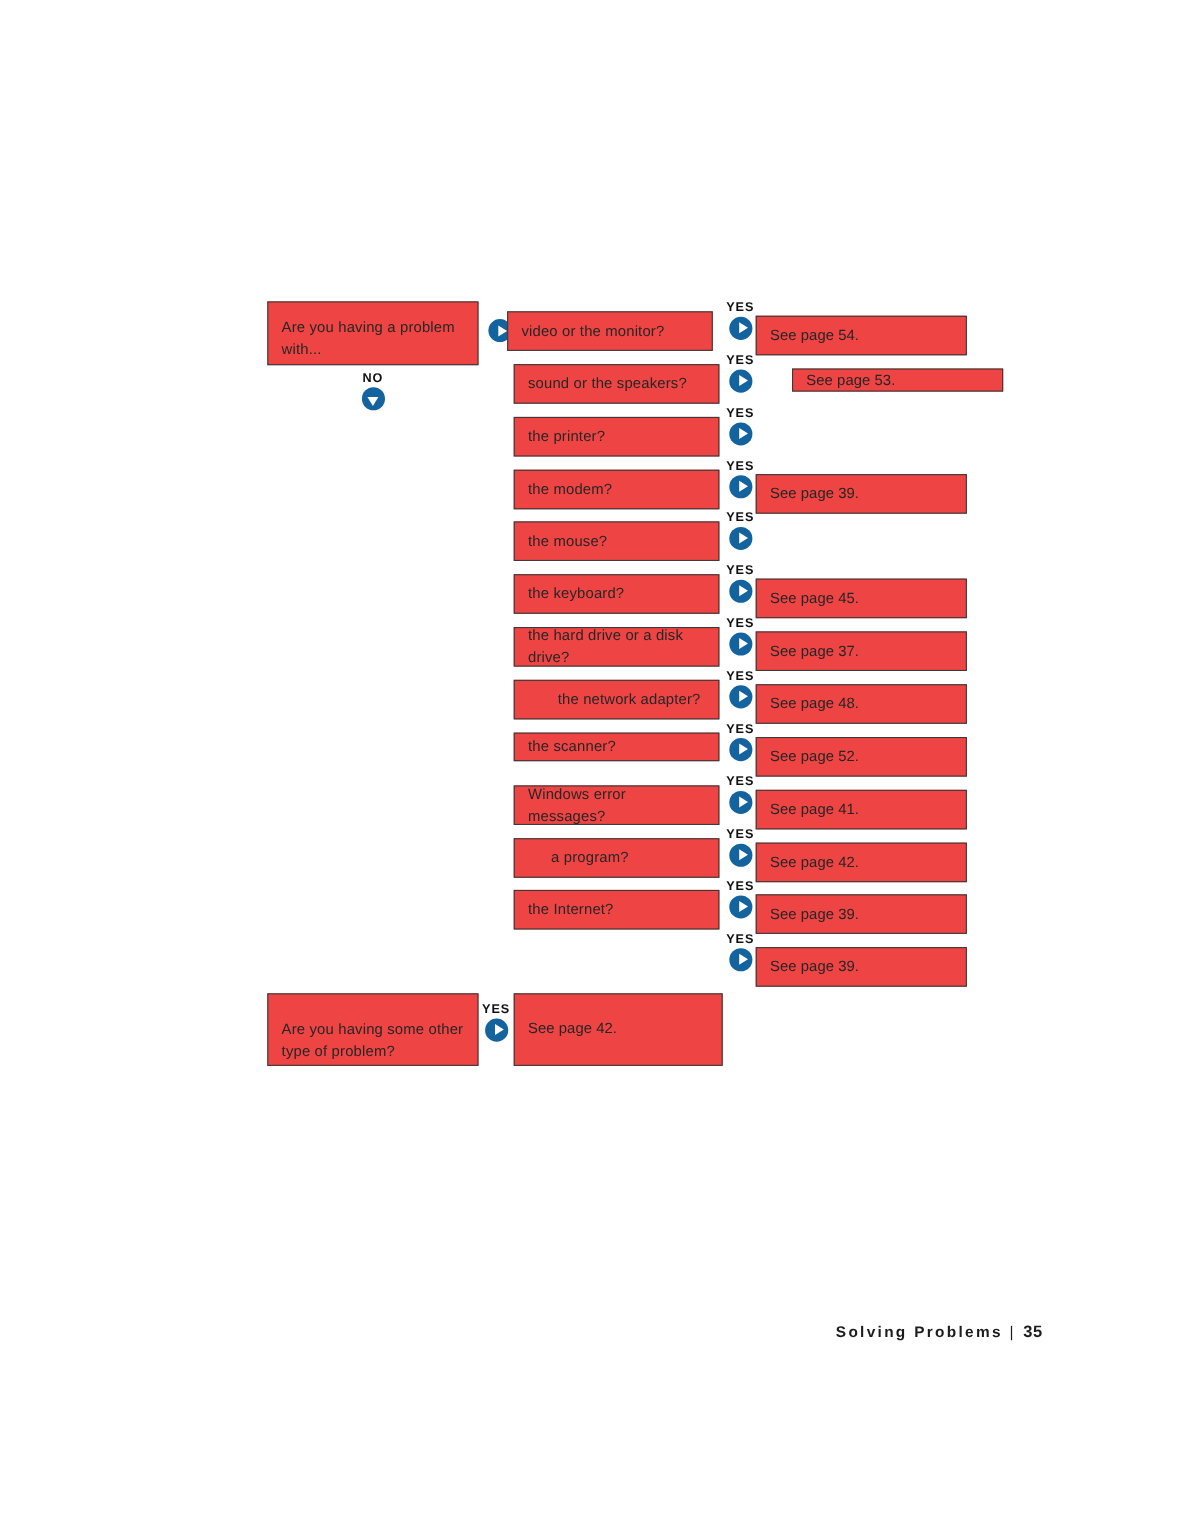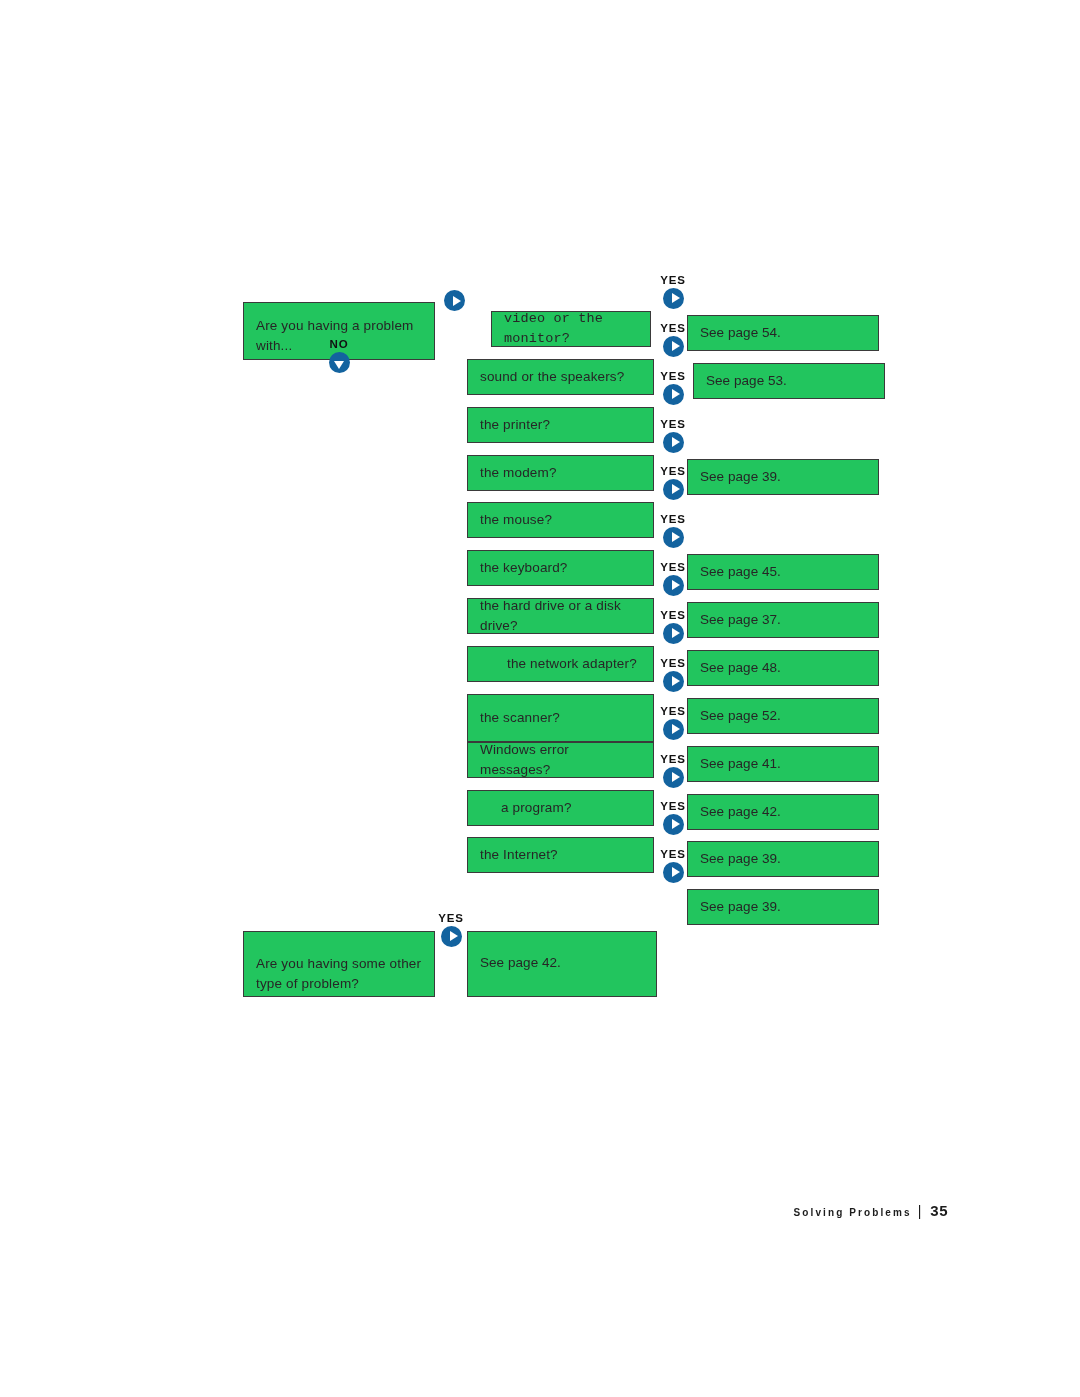--- a/index.html
+++ b/index.html
@@ -30,11 +30,10 @@
     position: absolute;
     box-sizing: border-box;
     border: 1.5px solid #3a3a3a;
-    background: #22c55e;
+    background: #ef4444;
     display: flex;
     align-items: center;
     padding: 6px 12px;
-    margin-top: 28px;
   }
   .node .node-text {
     font-size: 13.5px;

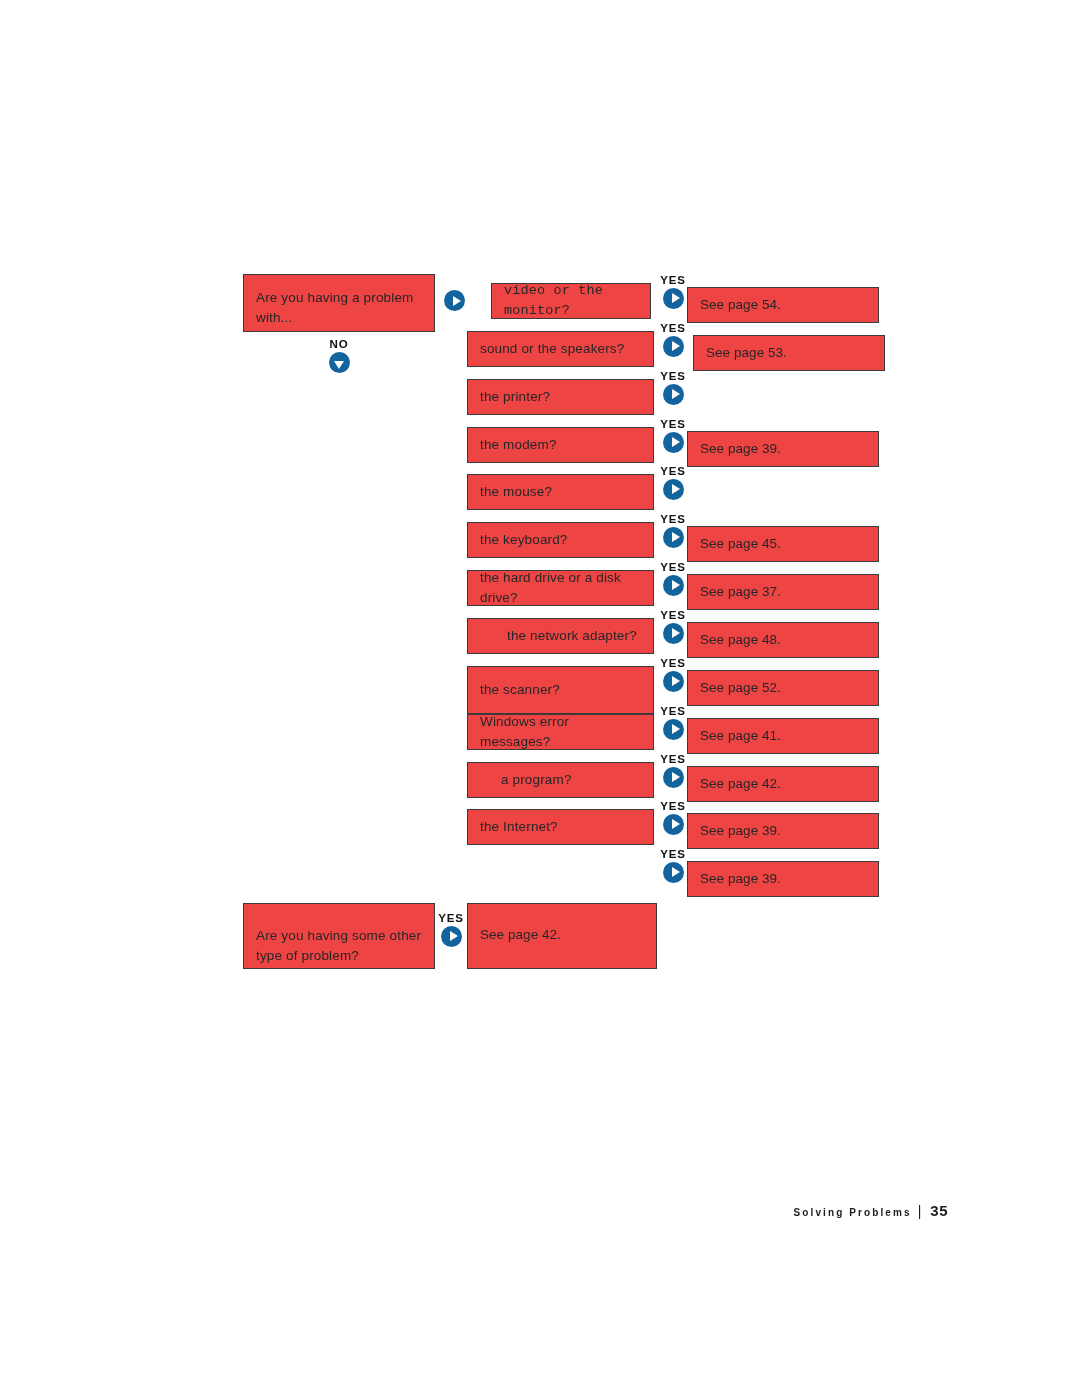--- a/index.html
+++ b/index.html
@@ -136,7 +136,7 @@
       <span class="conn-label">NO</span>
       <span class="arrow-badge down"></span>
     </div>
-    <div class="node" style="left: 491px; top: 283px; width: 160px; height: 36px; font-family: Liberation Mono, monospace;">
+    <div class="node" style="left: 461px; top: 283px; width: 187px; height: 36px;">
       <span class="node-text">video or the monitor?</span>
     </div>
     <div class="node result-node" style="left: 687px; top: 287px; width: 192px; height: 36px;">

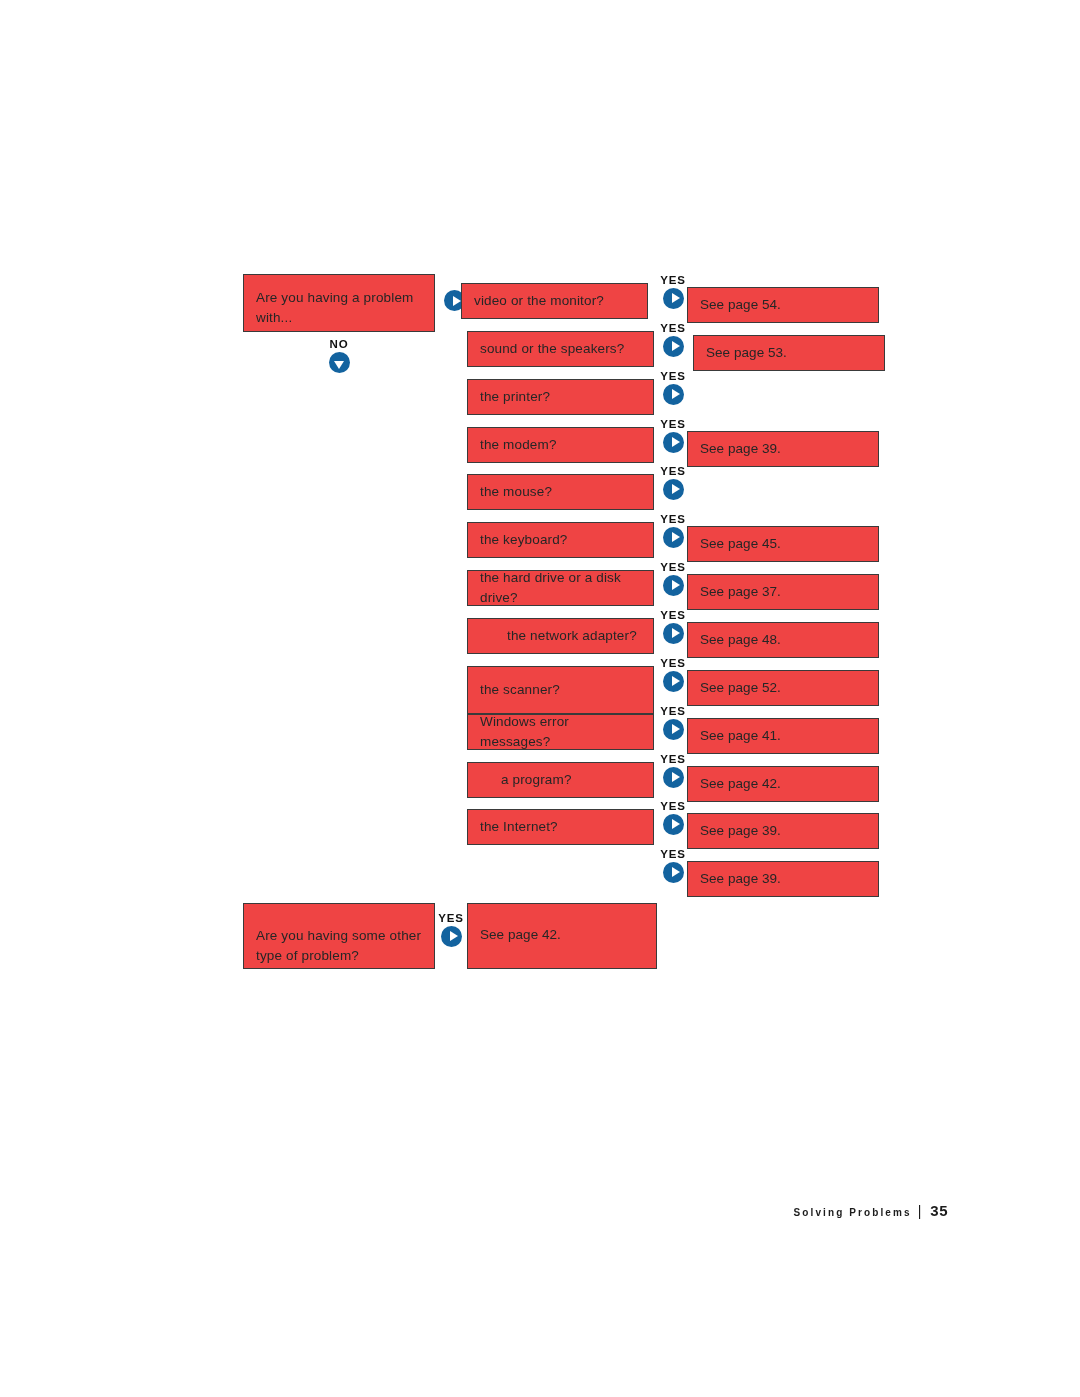--- a/index.html
+++ b/index.html
@@ -149,7 +149,7 @@
     <div class="node" style="left: 467px; top: 331px; width: 187px; height: 36px;">
       <span class="node-text">sound or the speakers?</span>
     </div>
-    <div class="node result-node" style="left: 693px; top: 335px; width: 192px; height: 36px; align-items: center;">
+    <div class="node result-node" style="left: 720px; top: 335px; width: 192px; height: 21px; align-items: center;">
       <span class="node-text">See page 53.</span>
     </div>
     <div class="connector" style="left: 656px; top: 323px;">

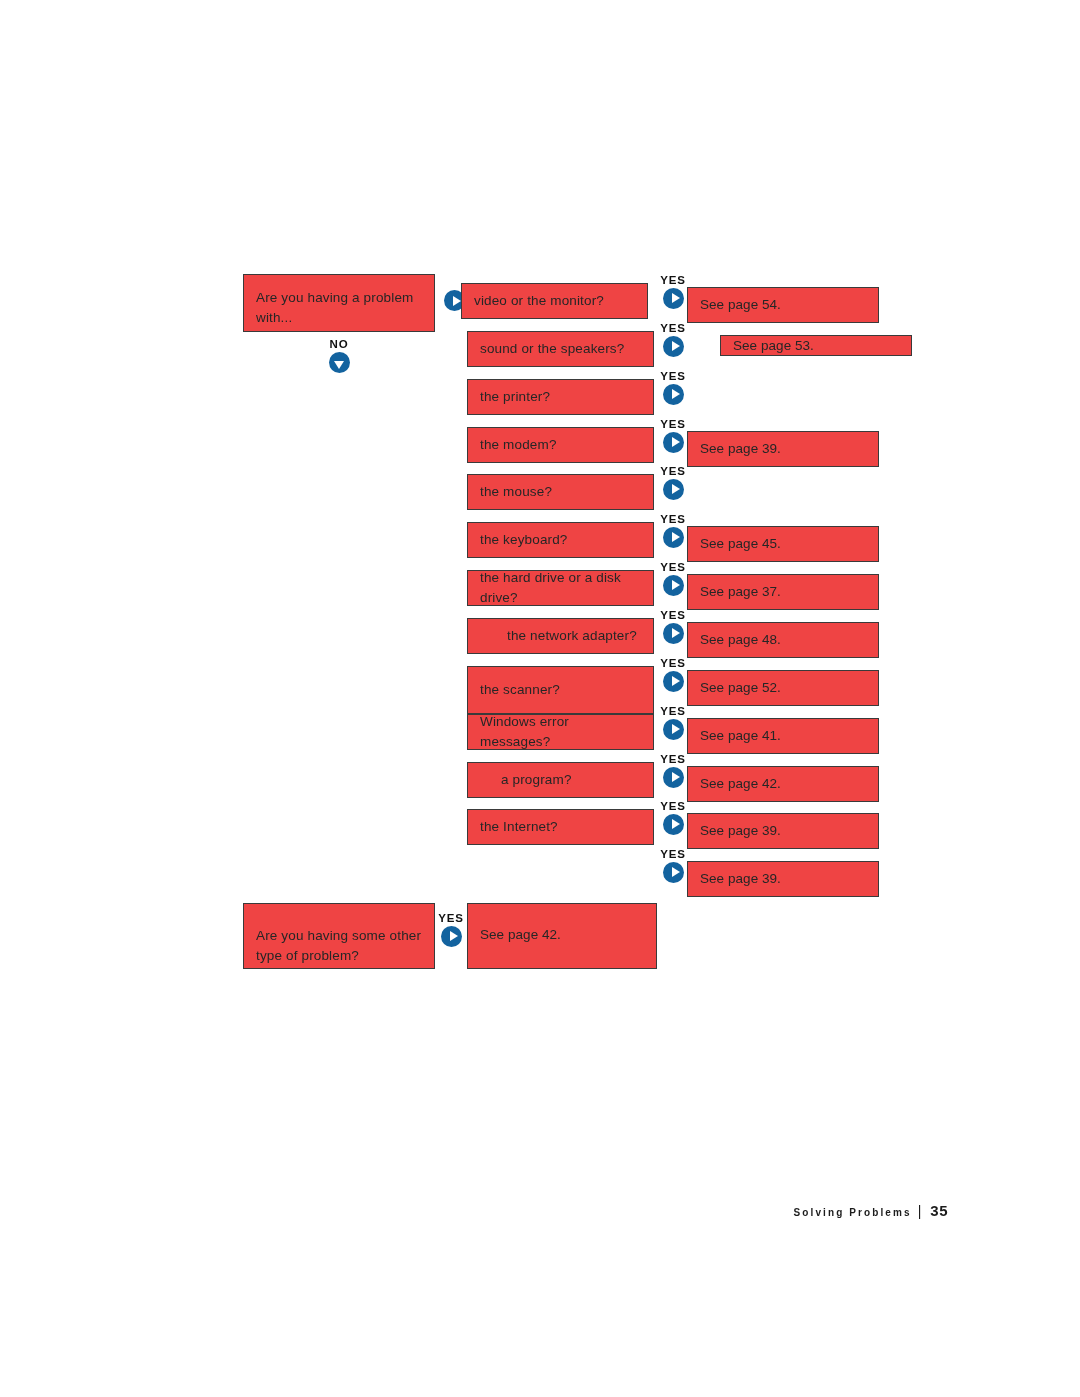--- a/index.html
+++ b/index.html
@@ -210,7 +210,7 @@
       <span class="conn-label">YES</span>
       <span class="arrow-badge right"></span>
     </div>
-    <div class="node" style="left: 467px; top: 666px; width: 187px; height: 48px;">
+    <div class="node" style="left: 467px; top: 666px; width: 187px; height: 26px;">
       <span class="node-text">the scanner?</span>
     </div>
     <div class="node result-node" style="left: 687px; top: 670px; width: 192px; height: 36px;">

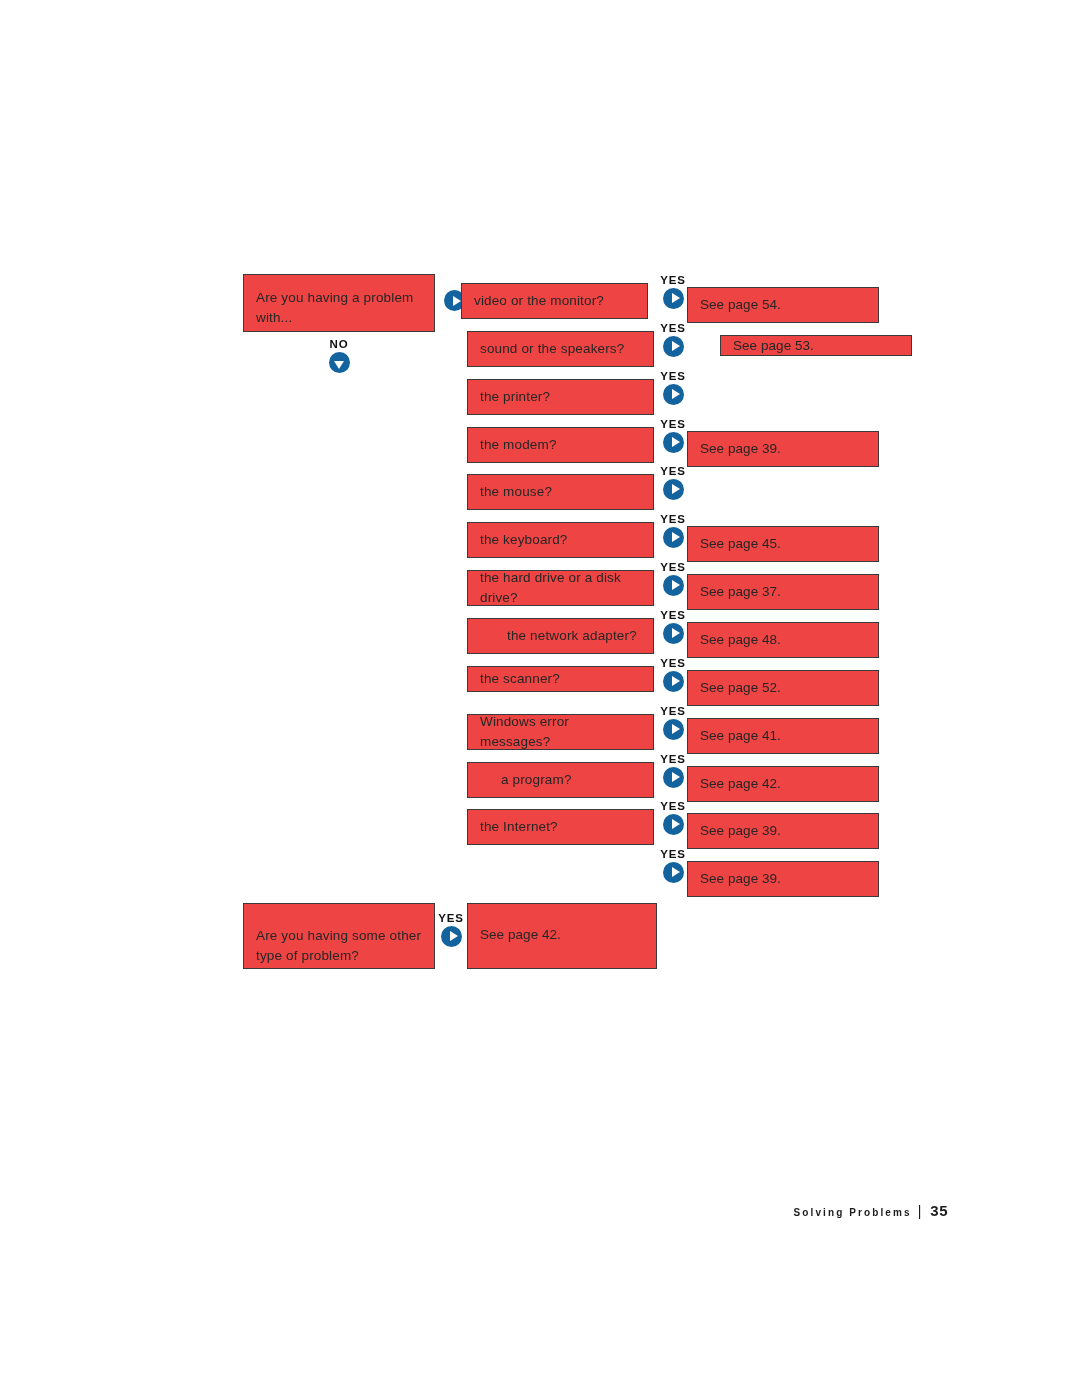--- a/index.html
+++ b/index.html
@@ -105,7 +105,7 @@
     white-space: nowrap;
   }
   #page-footer .footer-title {
-    font-size: 10px;
+    font-size: 14px;
     font-weight: bold;
     letter-spacing: 2.1px;
     color: #1c1c1c;

